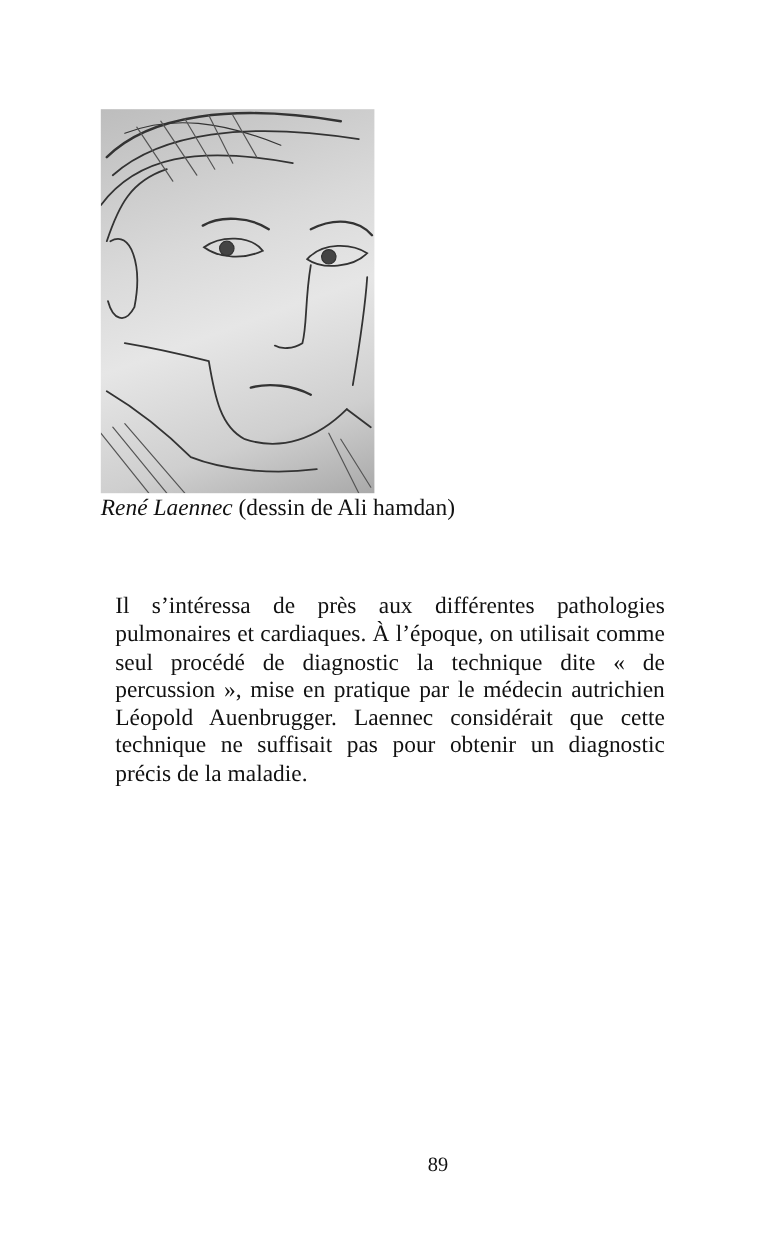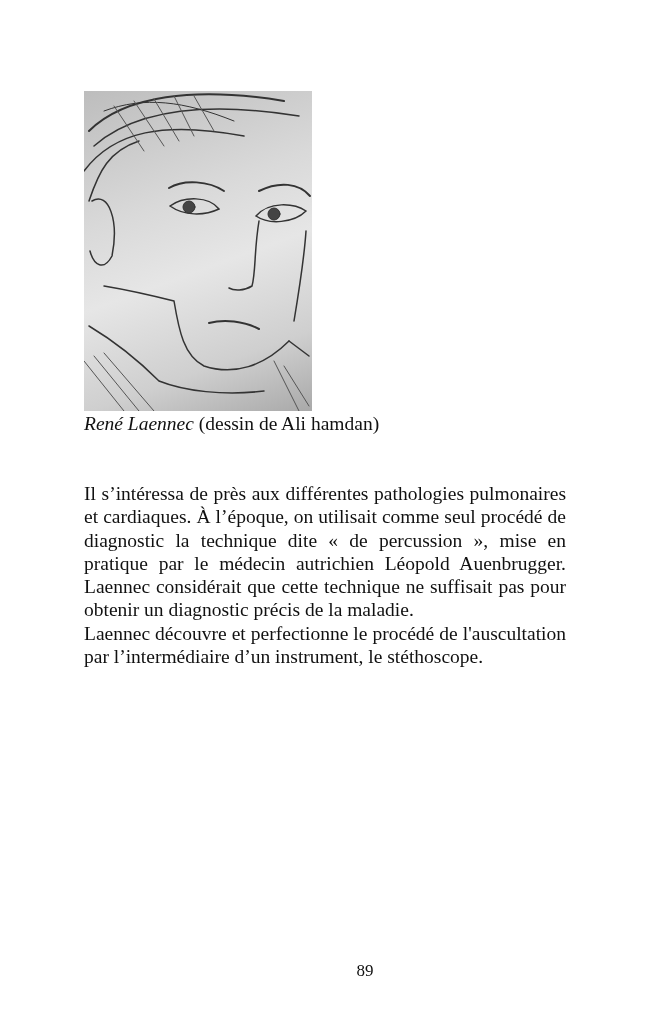--- a/index.html
+++ b/index.html
@@ -21,7 +21,7 @@
     position: absolute; left: 84px; top: 482px; width: 482px;
     font-size: 19.5px; line-height: 23.3px; text-align: justify;
   }
-  .body-text p { margin: 0; }
+  .body-text p { margin: 12px; }
   .page-number {
     position: absolute; left: 0; width: 650px; top: 961px; text-align: center;
     font-size: 17px;

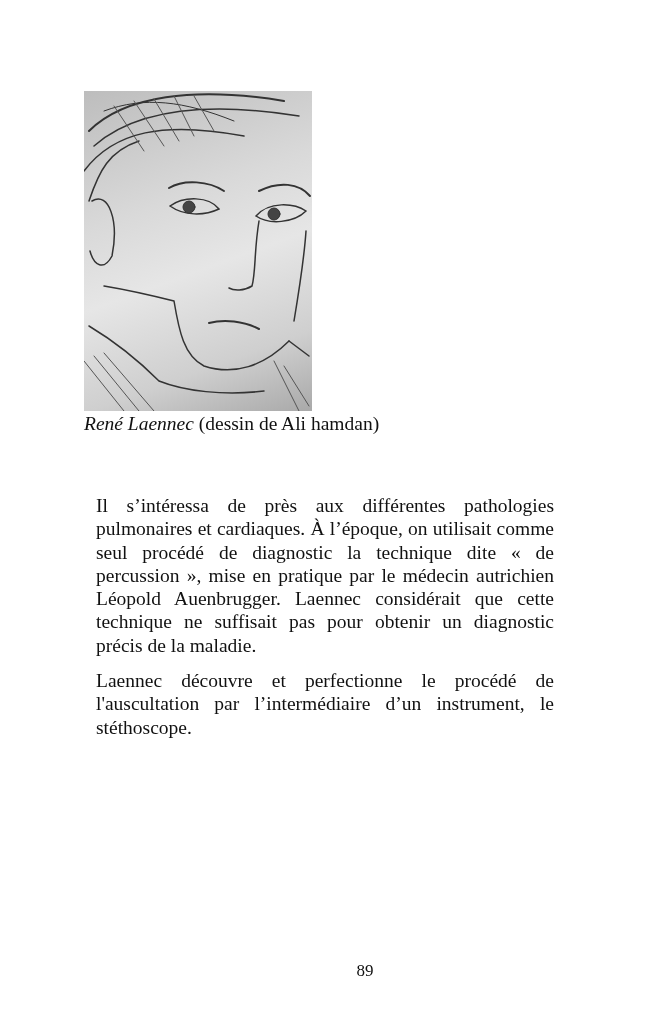--- a/index.html
+++ b/index.html
@@ -69,7 +69,6 @@
 
 <div class="body-text">
   <p>Il s’intéressa de près aux différentes pathologies pulmonaires et cardiaques. À l’époque, on utilisait comme seul procédé de diagnostic la technique dite « de percussion », mise en pratique par le médecin autrichien Léopold Auenbrugger. Laennec considérait que cette technique ne suffisait pas pour obtenir un diagnostic précis de la maladie.</p>
-  <p>Laennec découvre et perfectionne le procédé de l'auscultation par l’intermédiaire d’un instrument, le stéthoscope.</p>
 </div>
 
 <div class="page-number">89</div>

